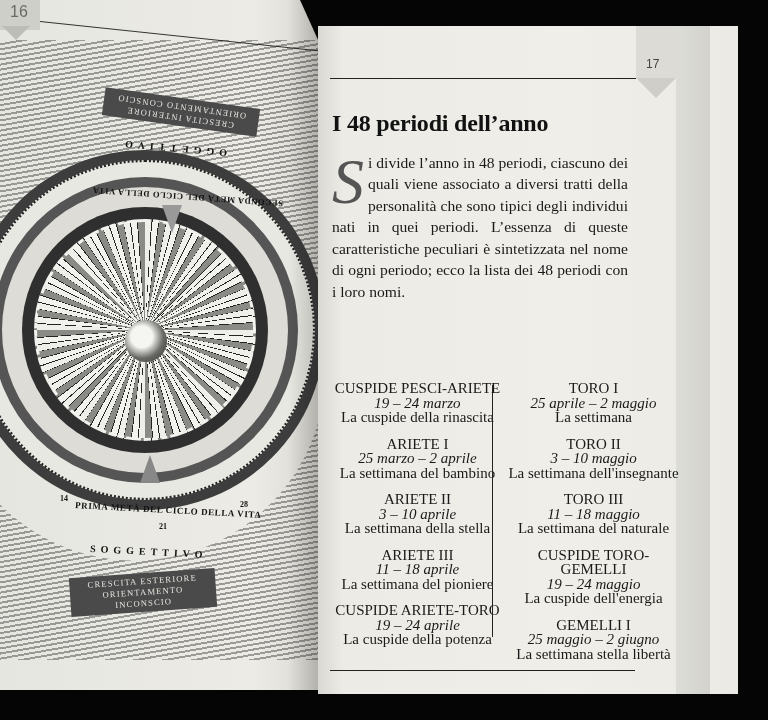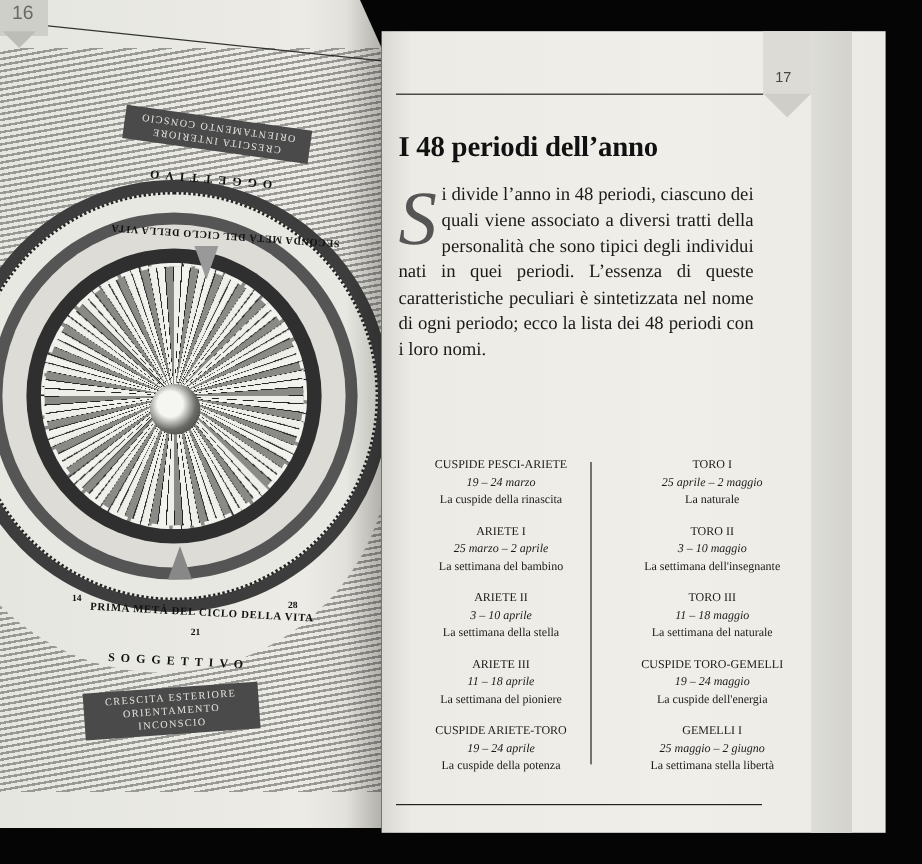--- a/index.html
+++ b/index.html
@@ -67,7 +67,7 @@
   .col-left { left:12px; }
   .col-right { left:188px; }
   .divider { position:absolute; left:174px; top:4px; width:1px; height:252px; background:#222; }
-  .entry { margin-bottom:12px; font-size:10px; line-height:14.5px; }
+  .entry { margin-bottom:12px; font-size:15px; line-height:14.5px; }
   .entry .name { text-transform:none; letter-spacing:0; }
   .entry .dates { font-style:italic; }
 </style>

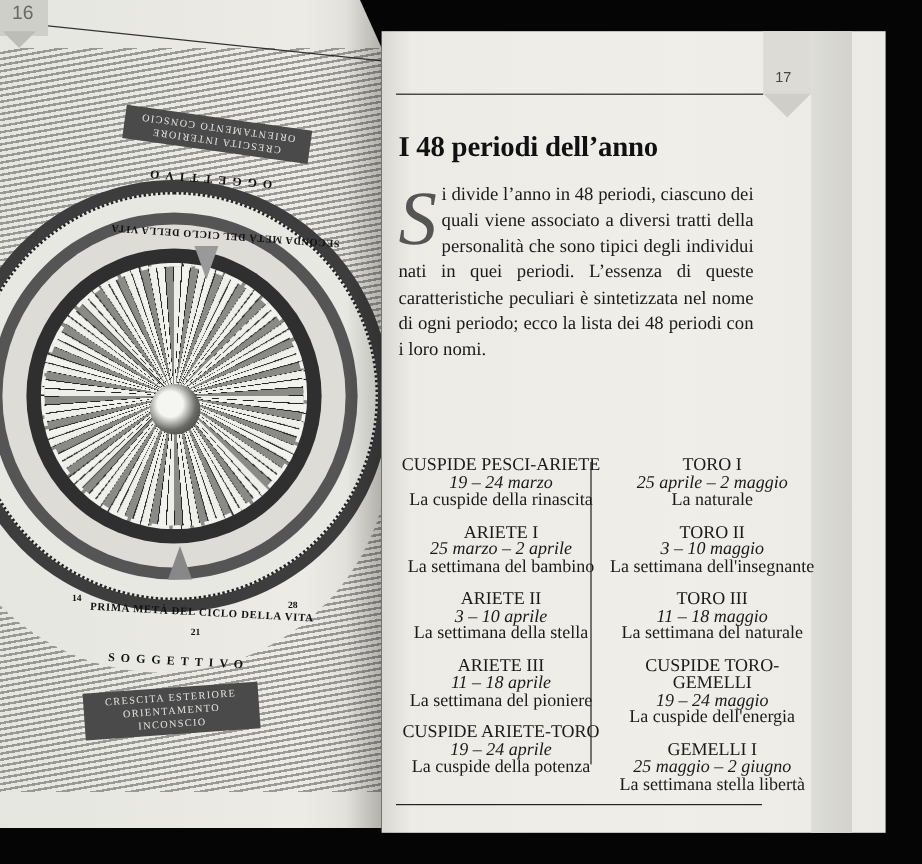--- a/index.html
+++ b/index.html
@@ -160,7 +160,7 @@
       <div class="entry">
         <div class="name">TORO I</div>
         <div class="dates">25 aprile – 2 maggio</div>
-        <div>La naturale</div>
+        <div>La settimana</div>
       </div>
       <div class="entry">
         <div class="name">TORO II</div>

